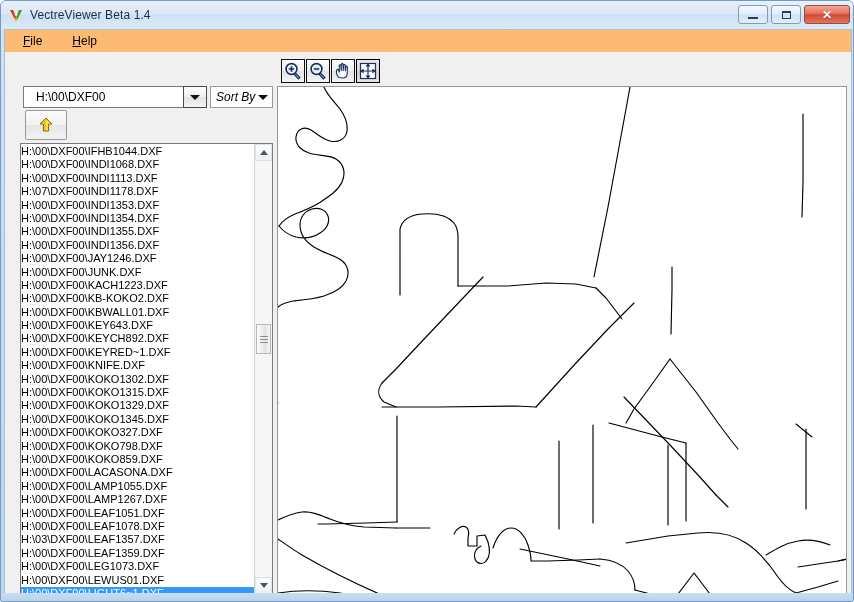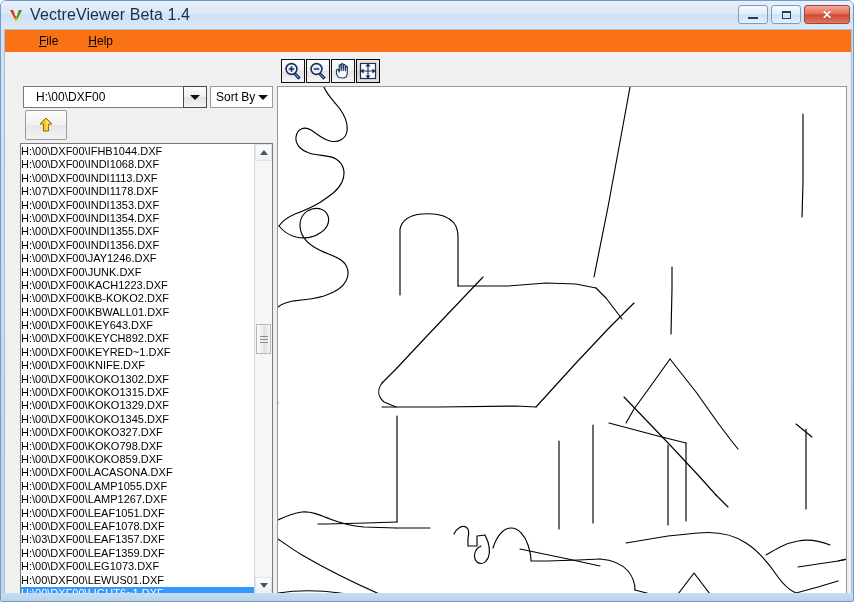--- a/index.html
+++ b/index.html
@@ -41,7 +41,7 @@
   #app-icon svg { display:block; }
   #window-title {
     margin-left: 6px;
-    font-size: 16px;
+    font-size: 12px;
     color: #12314f;
     letter-spacing: 0.1px;
     text-align: right;

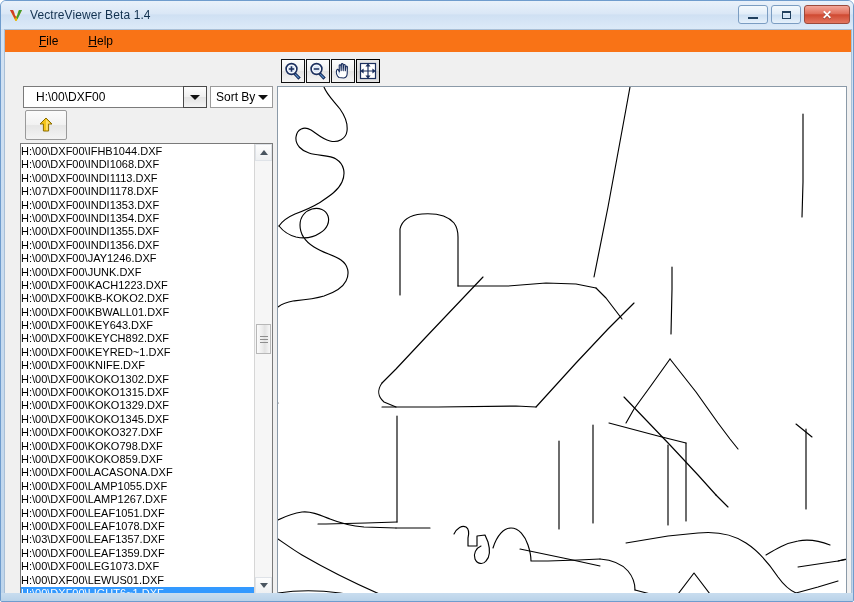--- a/index.html
+++ b/index.html
@@ -106,10 +106,10 @@
     left: 0; top: 0;
     width: 100%;
     height: 22px;
-    background: #f97316;
-    display: flex;
-    align-items: center;
-    padding-left: 32px;
+    background: #fdba74;
+    display: flex;
+    align-items: center;
+    padding-left: 16px;
     box-sizing: border-box;
   }
   .menu-item {

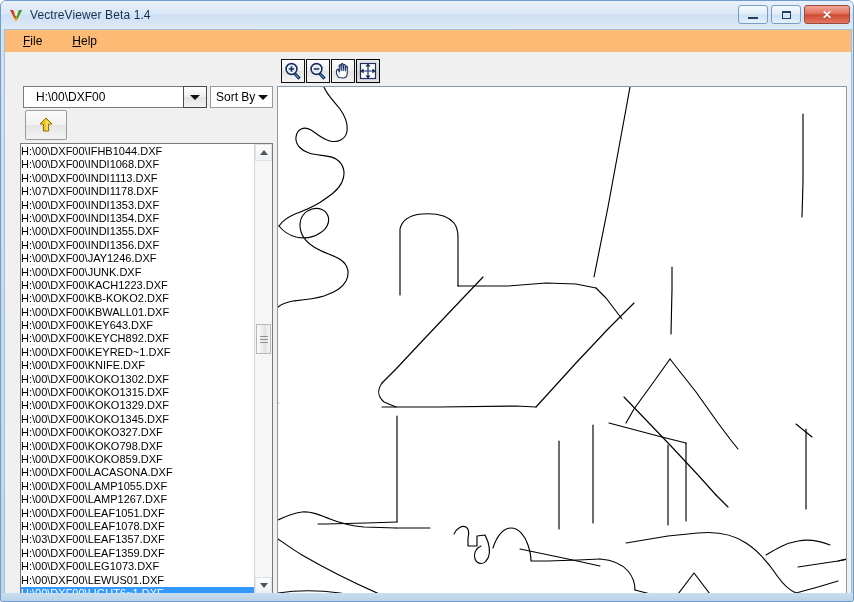--- a/index.html
+++ b/index.html
@@ -167,7 +167,7 @@
     justify-content: space-between;
     padding: 0 4px 0 5px;
   }
-  #sort-label { font-size: 12px; color: #000; }
+  #sort-label { font-size: 12px; color: #000; font-style: italic; }
 
   #up-button {
     position: absolute;

